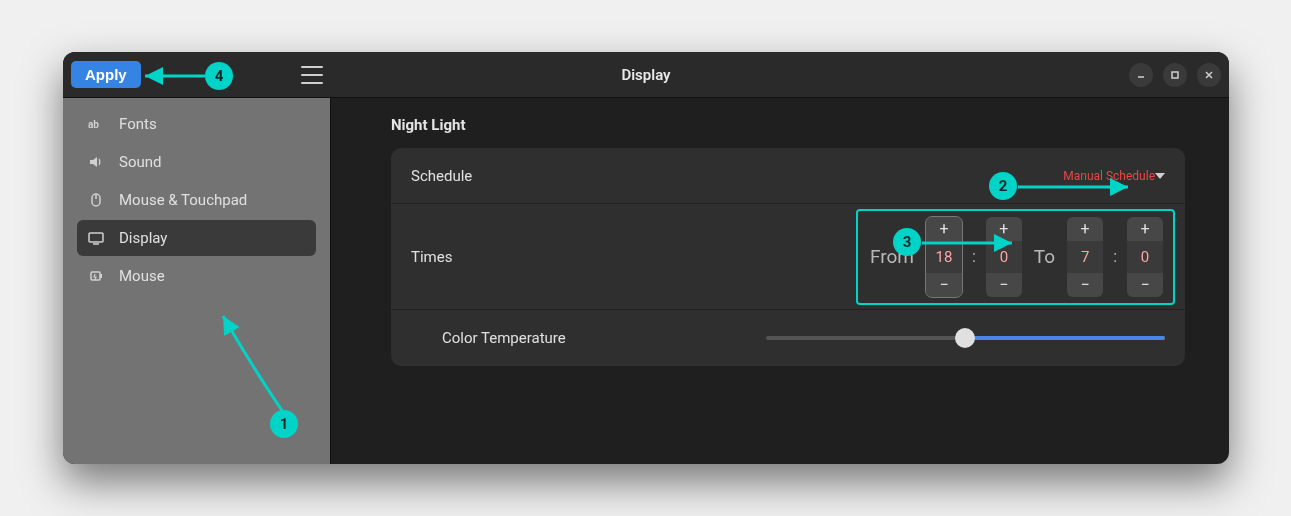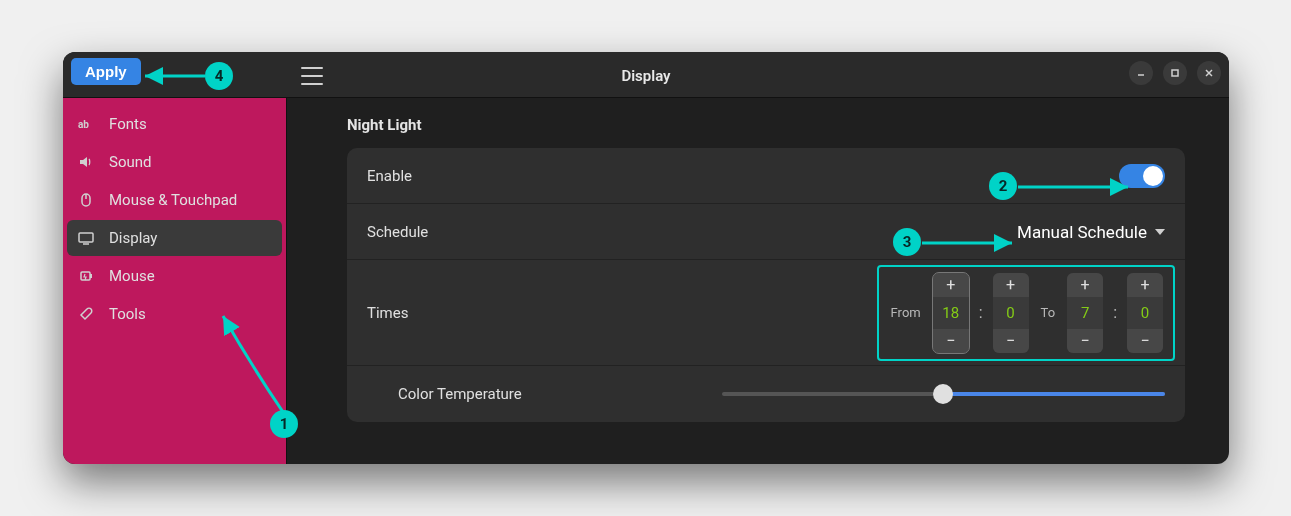--- a/index.html
+++ b/index.html
@@ -27,8 +27,8 @@
     background: #2a2a2a;
     border-bottom: 1px solid #111;
     display: flex;
-    align-items: flex-end;
-    padding: 12px 8px;
+    align-items: center;
+    padding: 4px 8px;
     position: relative;
   }
   .apply-btn {

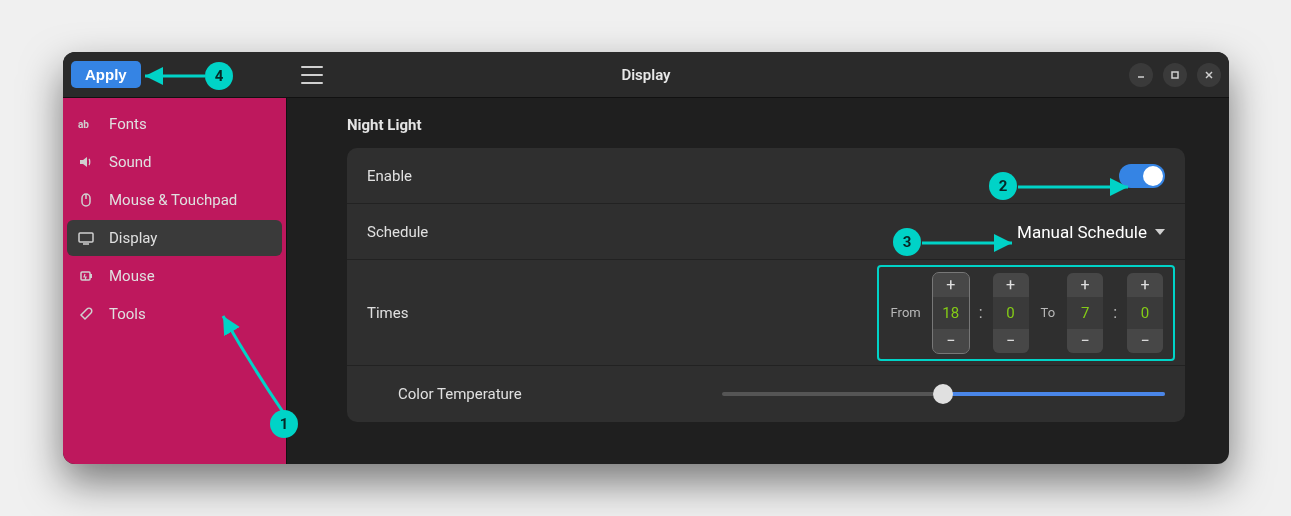--- a/index.html
+++ b/index.html
@@ -86,10 +86,10 @@
     overflow: hidden;
   }
   .sidebar {
-    width: 224px;
-    background: #be185d;
+    width: 268px;
+    background: #737373;
     border-right: 1px solid #111;
-    padding: 8px 4px;
+    padding: 8px 14px;
     display: flex;
     flex-direction: column;
     gap: 2px;

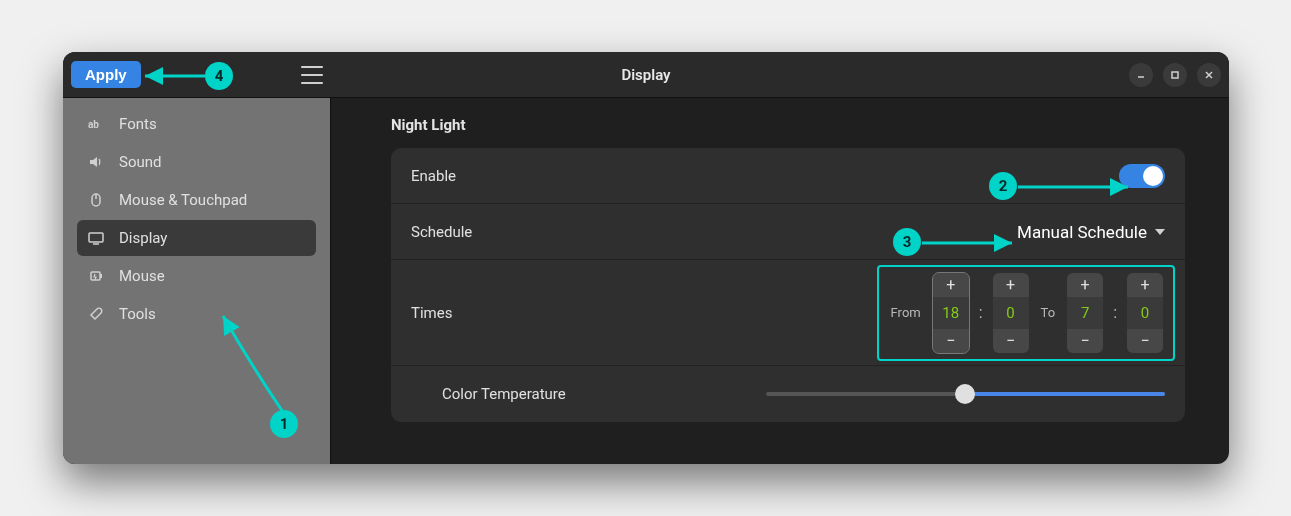--- a/index.html
+++ b/index.html
@@ -365,13 +365,6 @@
       <div class="section-title">Night Light</div>
       <div class="panel">
 
-        <div class="row row-enable">
-          <div class="row-label">Enable</div>
-          <div class="spacer"></div>
-          <div class="toggle">
-            <div class="toggle-knob"></div>
-          </div>
-        </div>
 
         <div class="row row-schedule">
           <div class="row-label">Schedule</div>

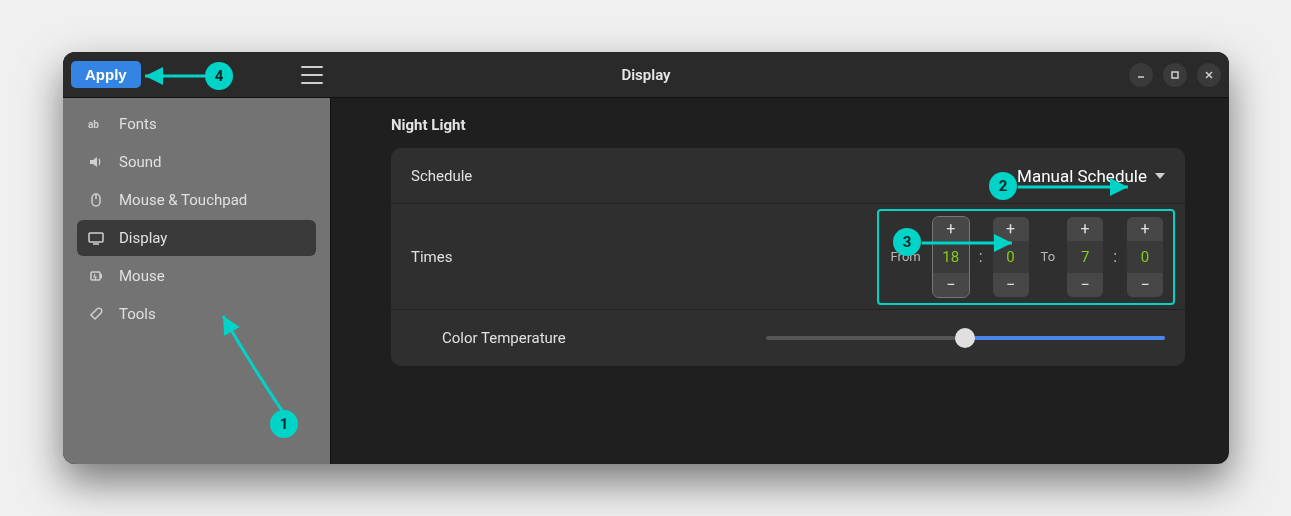--- a/index.html
+++ b/index.html
@@ -168,9 +168,8 @@
   .dropdown {
     display: flex;
     align-items: center;
-    gap: 8px;
-    color: #ffffff;
-    font-size: 17px;
+    color: #ef4444;
+    font-size: 12px;
     cursor: pointer;
   }
   .chevron-down { width: 0; height: 0; border-left: 5px solid transparent; border-right: 5px solid transparent; border-top: 6px solid #d0d0d0; }

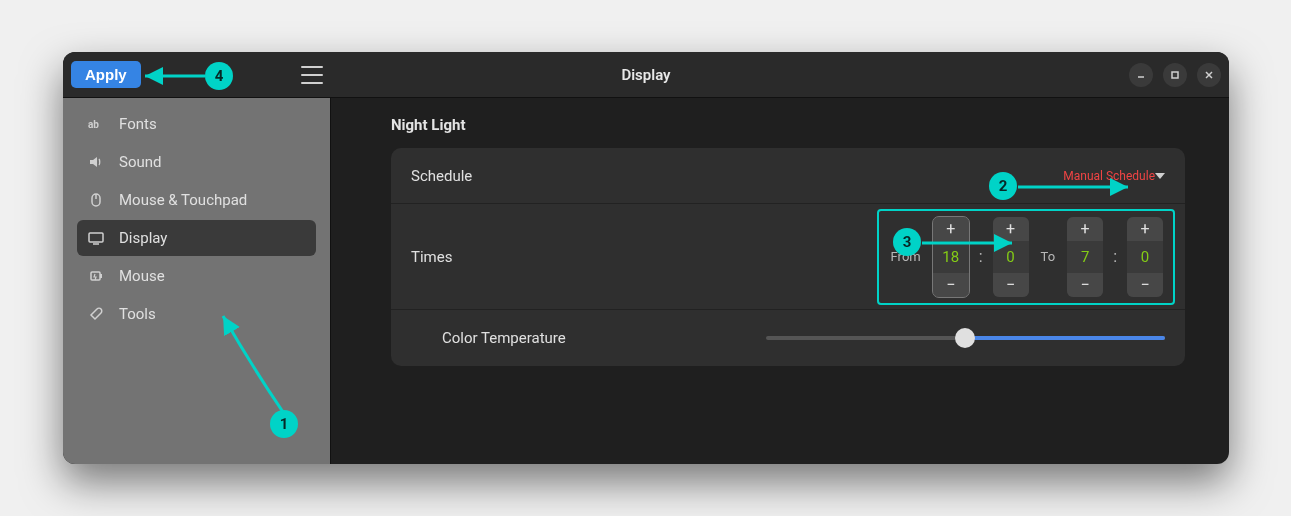--- a/index.html
+++ b/index.html
@@ -183,7 +183,7 @@
     position: absolute;
     right: 10px;
   }
-  .times-label { color: #b8b8b8; font-size: 13px; margin: 0 2px; }
+  .times-label { color: #b8b8b8; font-size: 19px; margin: 0 2px; }
   .stepper {
     display: flex;
     flex-direction: column;

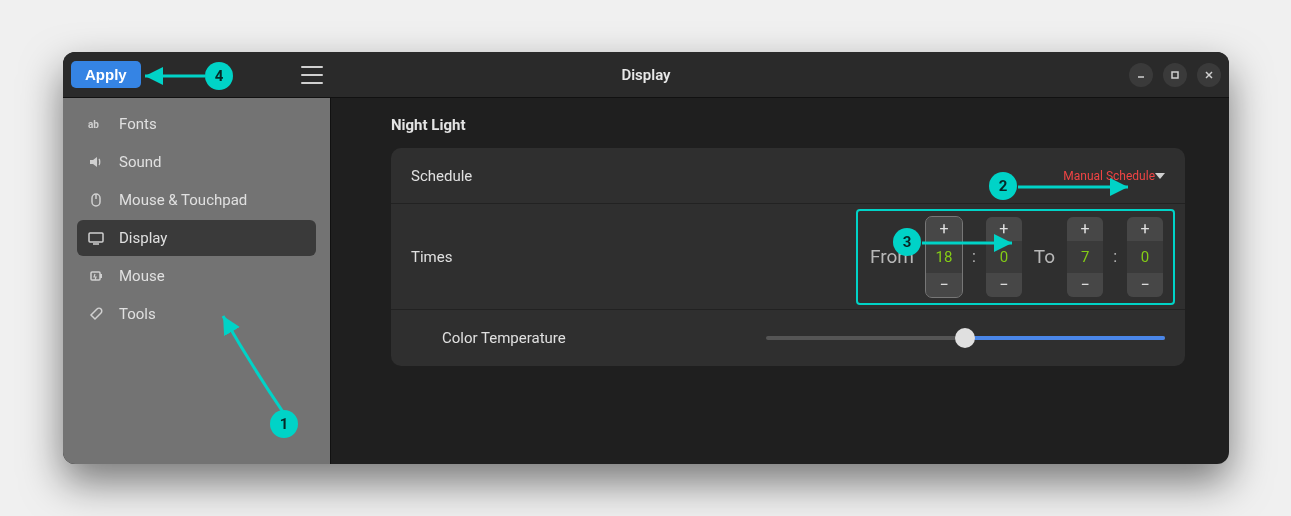--- a/index.html
+++ b/index.html
@@ -211,7 +211,7 @@
     display: flex;
     align-items: center;
     justify-content: center;
-    color: #84cc16;
+    color: #fca5a5;
     font-size: 15px;
     background: #3a3a3a;
     width: 100%;

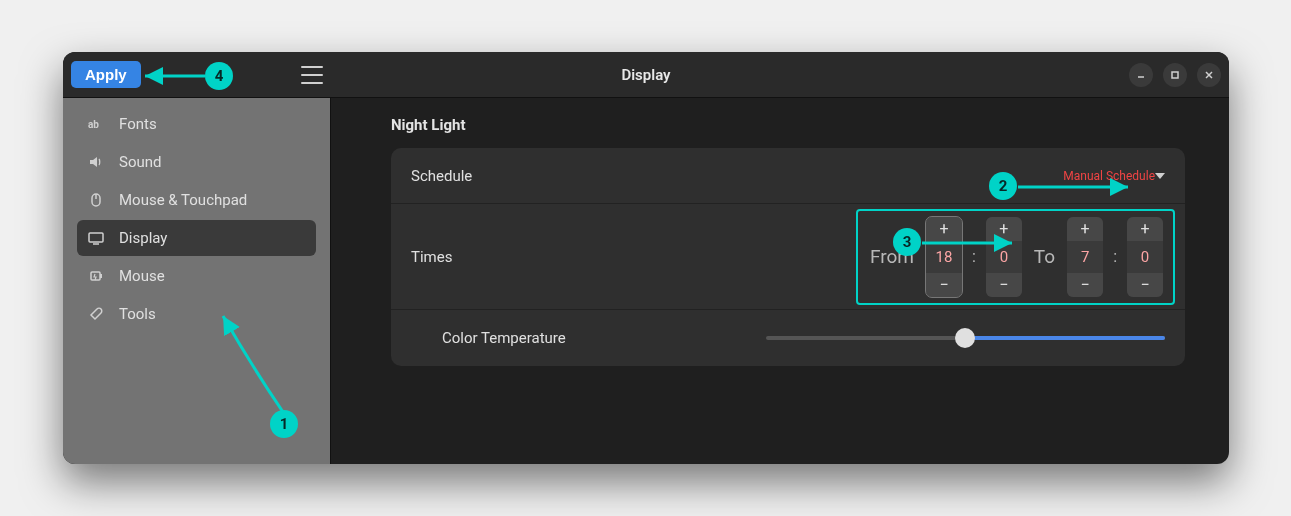--- a/index.html
+++ b/index.html
@@ -349,14 +349,6 @@
             </svg>
           </span>
         <span>Mouse</span>
-      </div>
-      <div class="sidebar-item">
-        <span class="sidebar-icon">
-            <svg width="16" height="16" viewBox="0 0 16 16">
-              <path d="M13 3c-1-1-3-1-4 0l-6 6 4 4 6-6c1-1 1-3 0-4z" fill="none" stroke="#d0d0d0" stroke-width="1.5"></path>
-            </svg>
-          </span>
-        <span>Tools</span>
       </div>
     </div>
 

